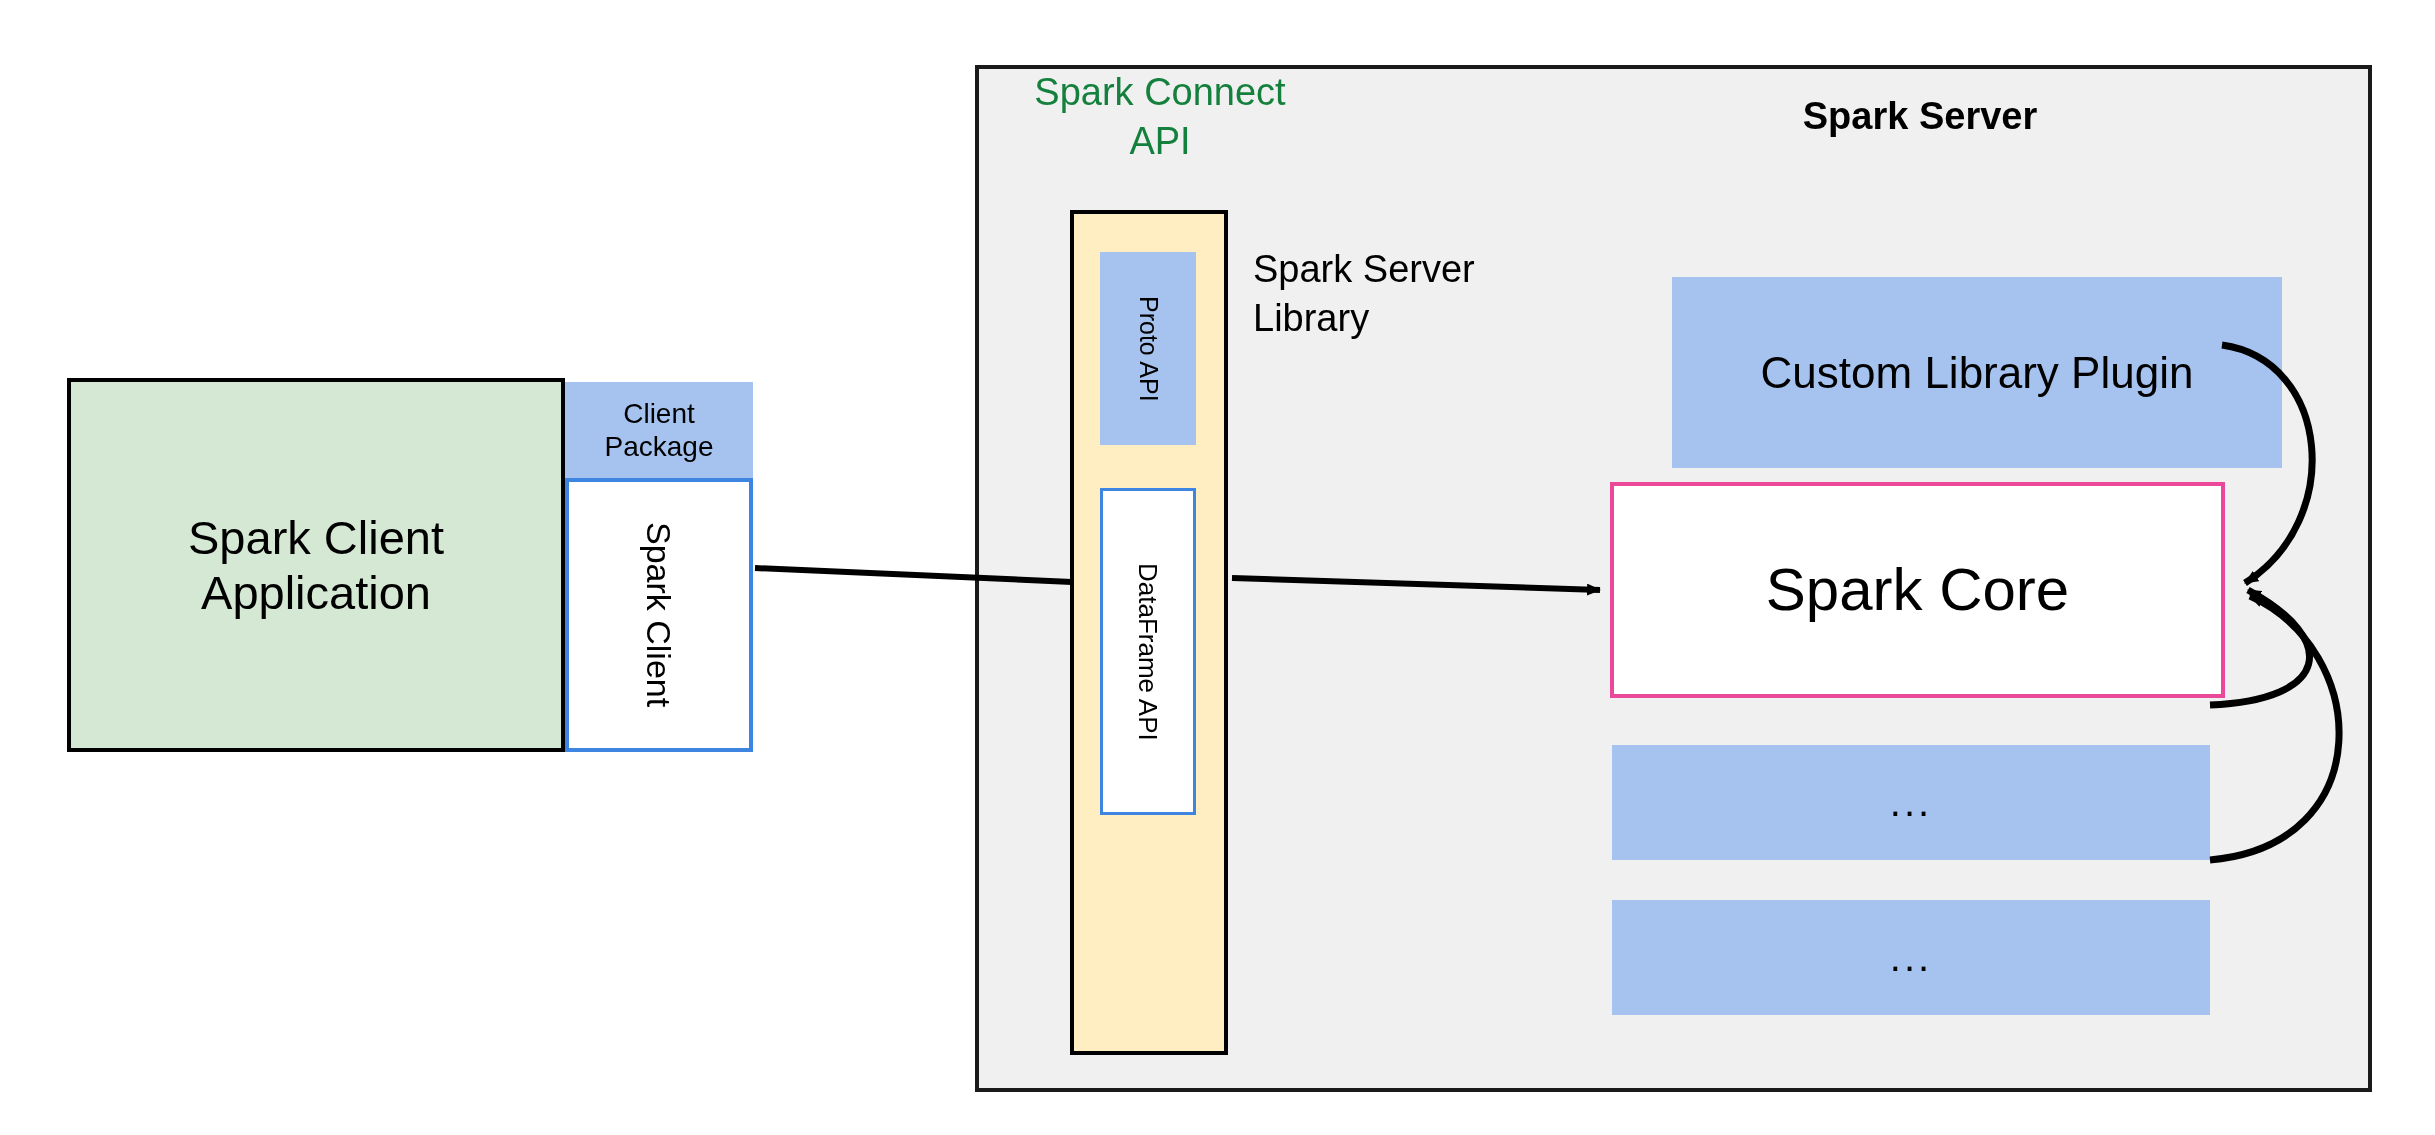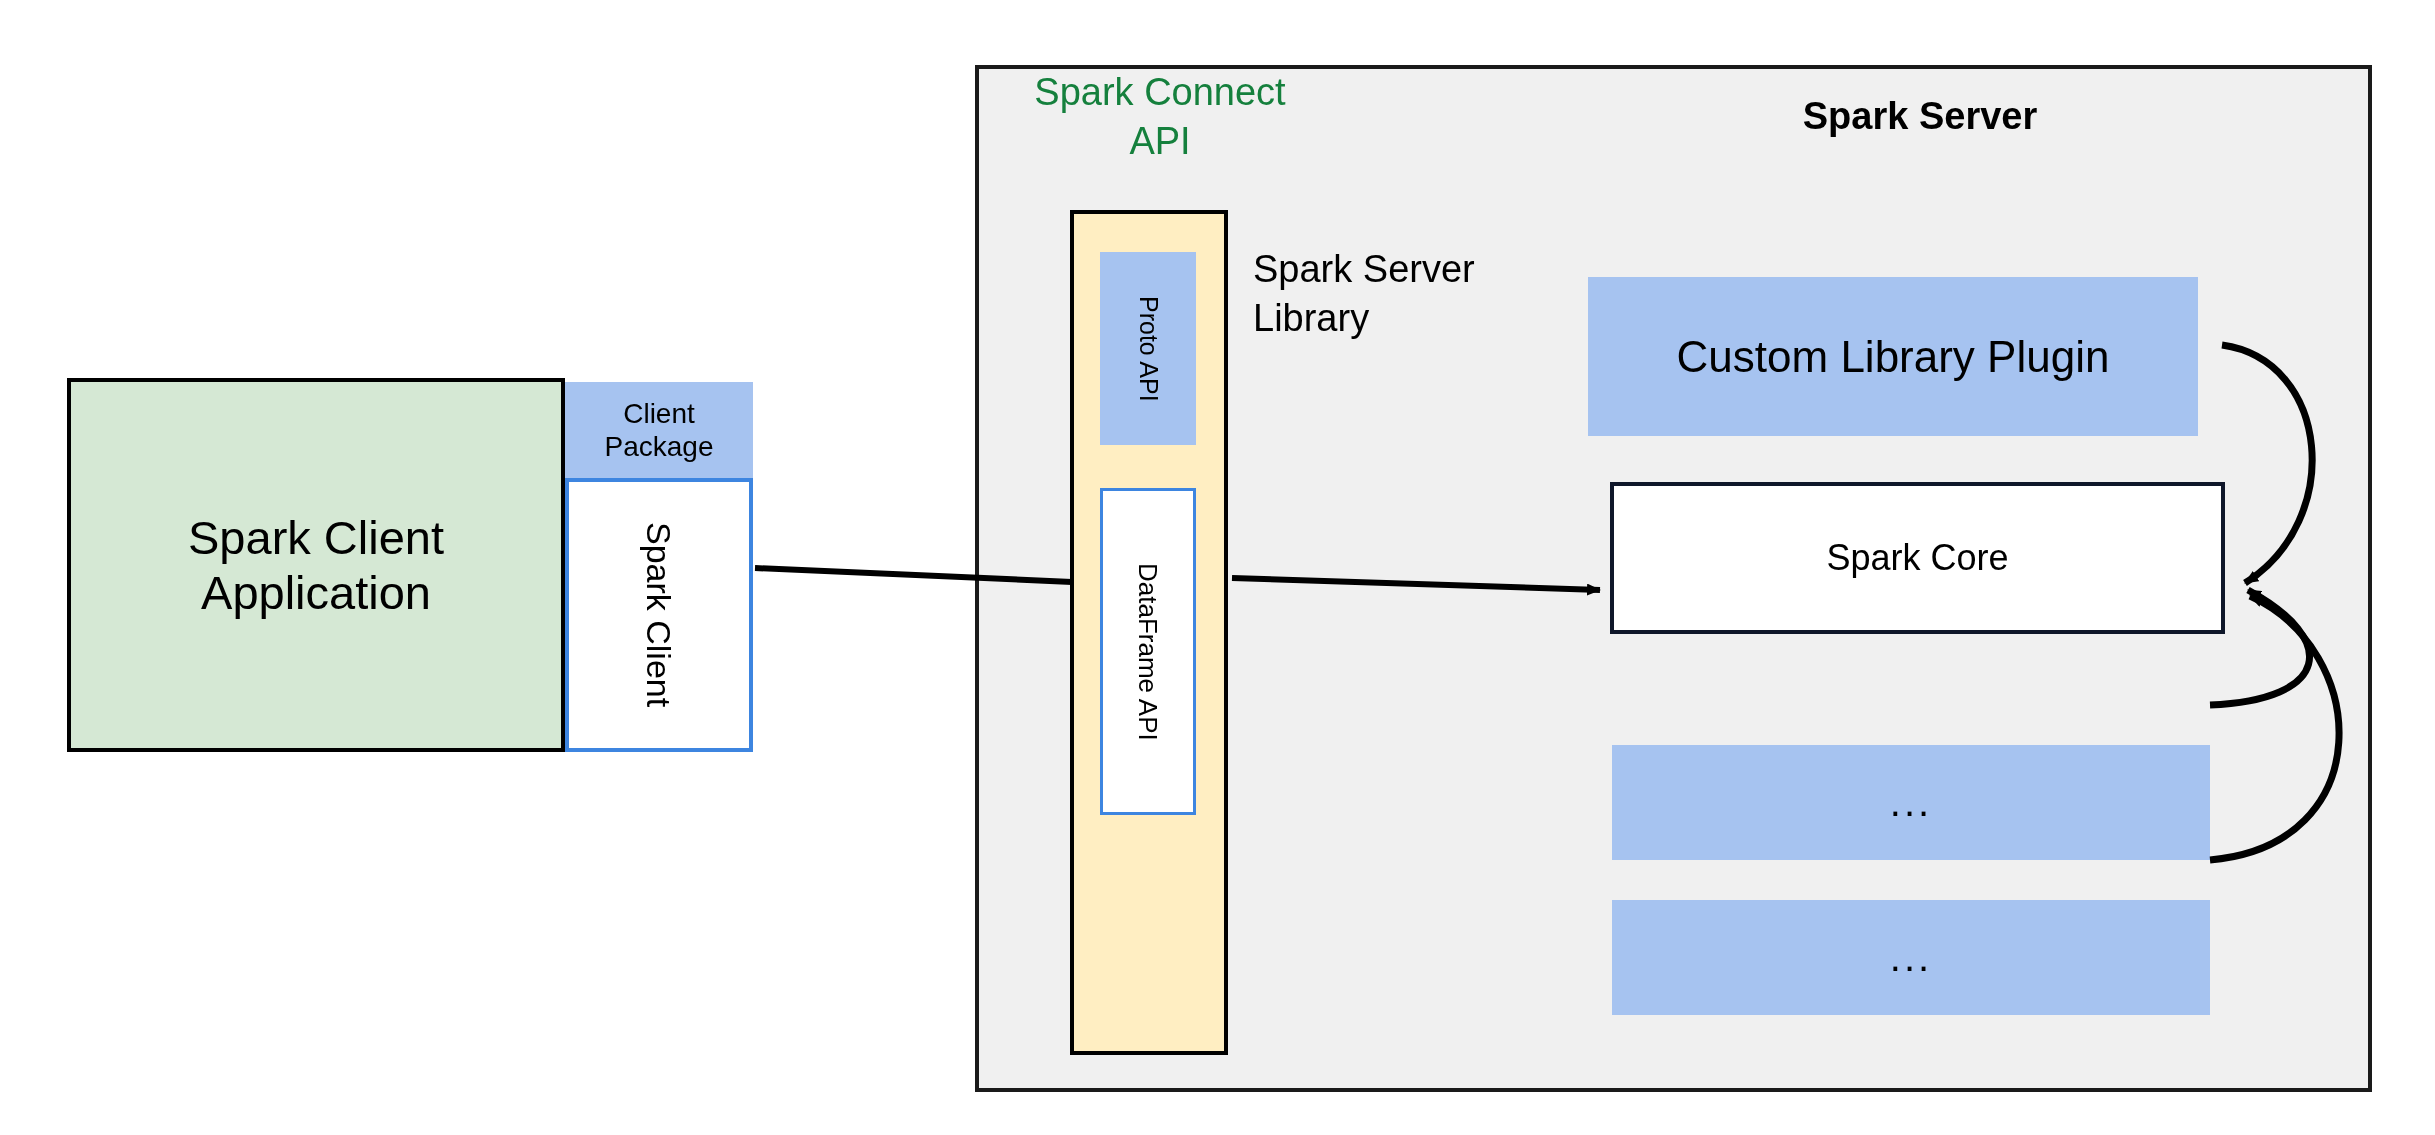--- a/index.html
+++ b/index.html
@@ -109,7 +109,7 @@
 
   
   #custom-library-plugin {
-    left: 1588px; top: 277px; width: 610px; height: 159px;
+    left: 1672px; top: 277px; width: 610px; height: 191px;
     background: #a6c3f0;
     border: none;
     font-size: 44px;

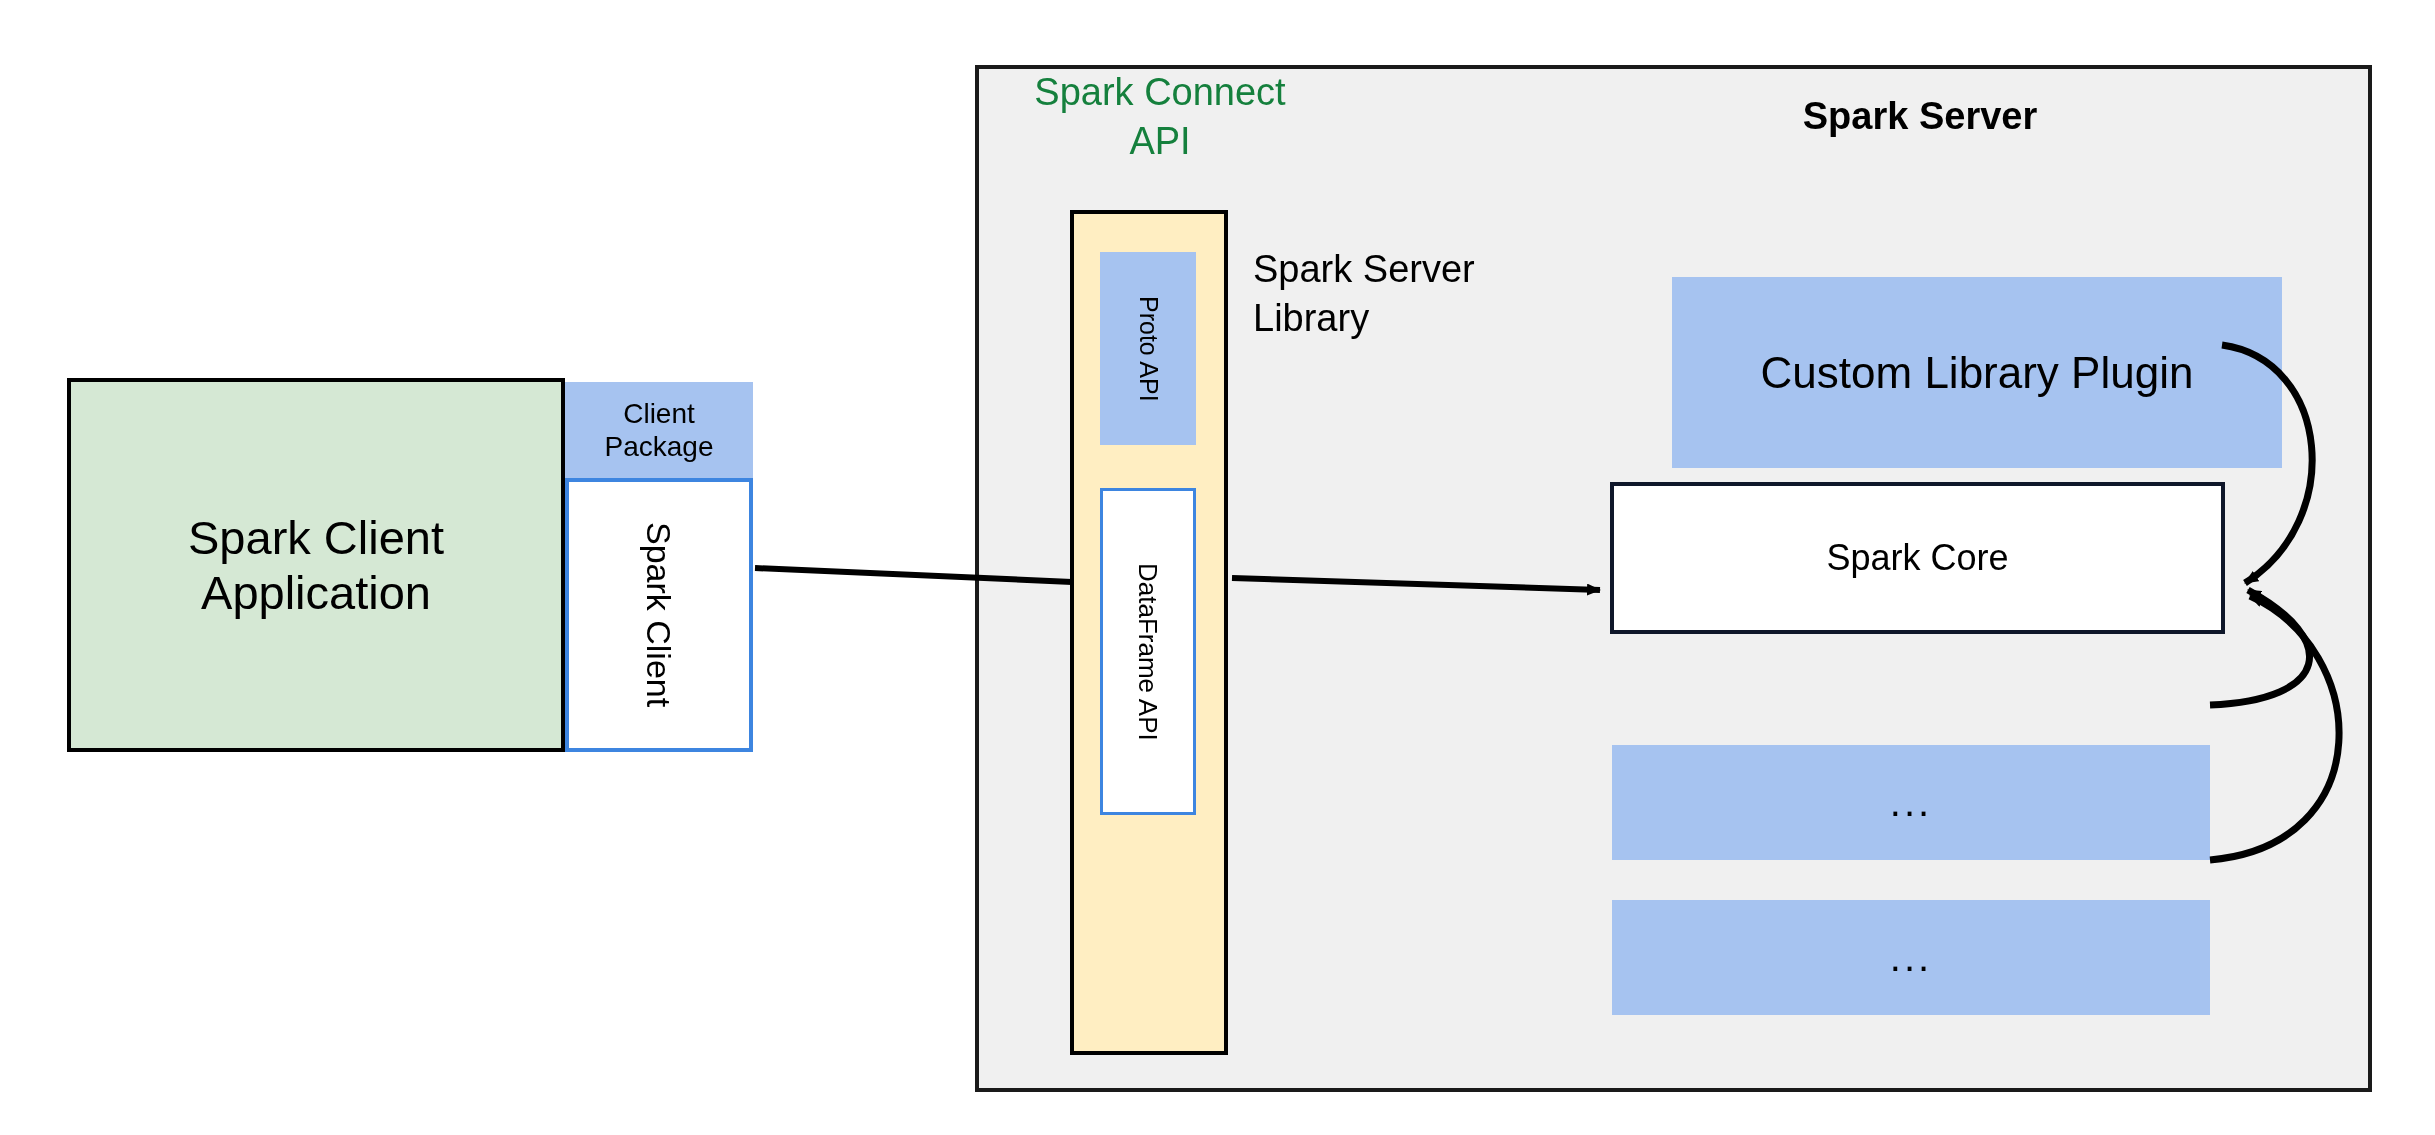--- a/index.html
+++ b/index.html
@@ -115,10 +115,10 @@
     font-size: 44px;
   }
   #spark-core {
-    left: 1610px; top: 482px; width: 615px; height: 152px;
-    background: #ffffff;
-    border: 4px solid #0f172a;
-    font-size: 36px;
+    left: 1610px; top: 482px; width: 615px; height: 216px;
+    background: #ffffff;
+    border: 4px solid #ec4899;
+    font-size: 60px;
   }
   #ellipsis-box-1 {
     left: 1612px; top: 745px; width: 598px; height: 115px;

